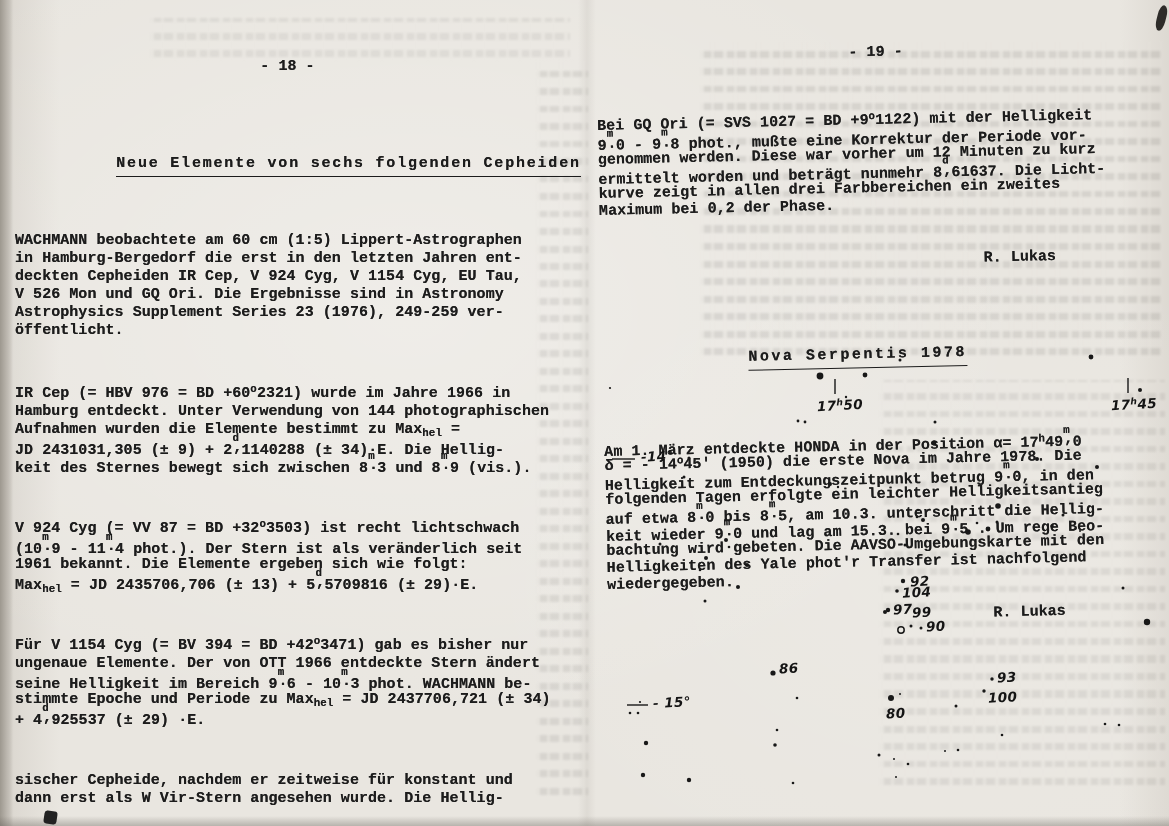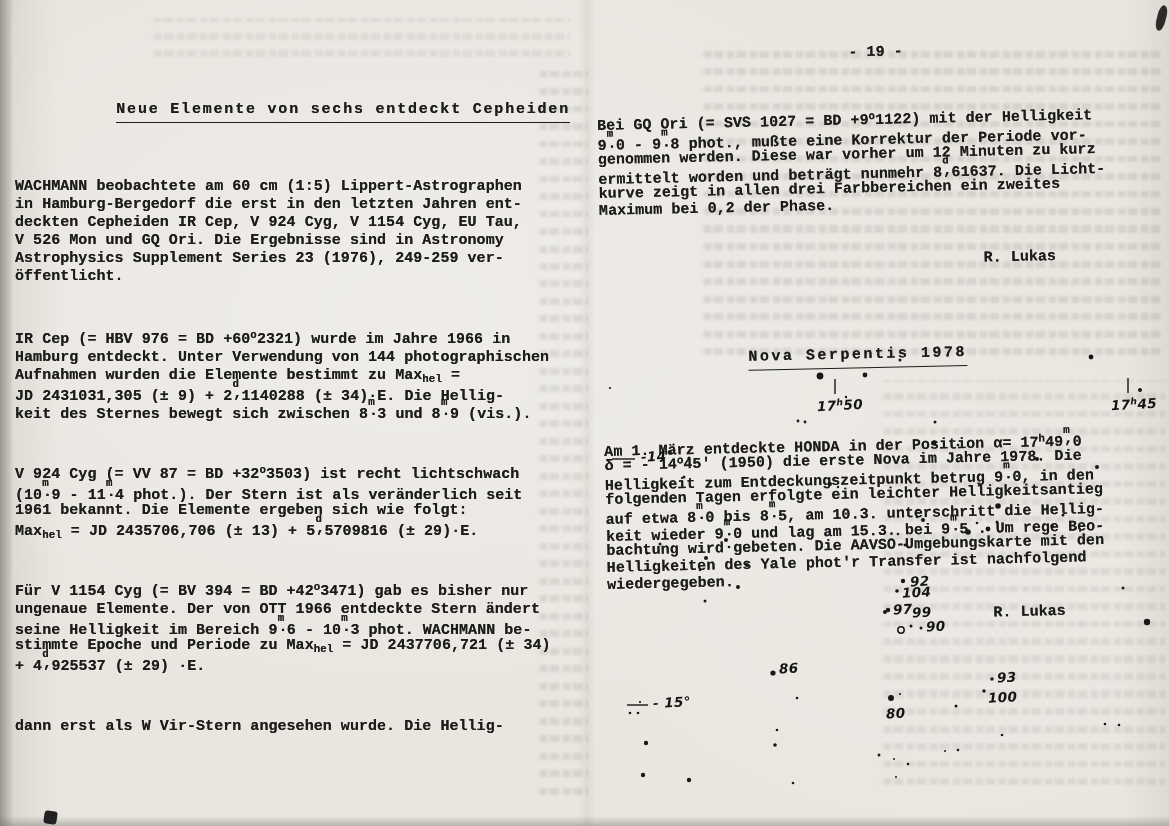--- a/index.html
+++ b/index.html
@@ -78,6 +78,7 @@
   <div class="speck tr"></div>
 
   <div class="page page-left tw">
+    <div class="pageno">- 18 -</div>
     <div>
       <span class="doc-title">Neue Elemente von sechs entdeckt Cepheiden</span>
     </div>

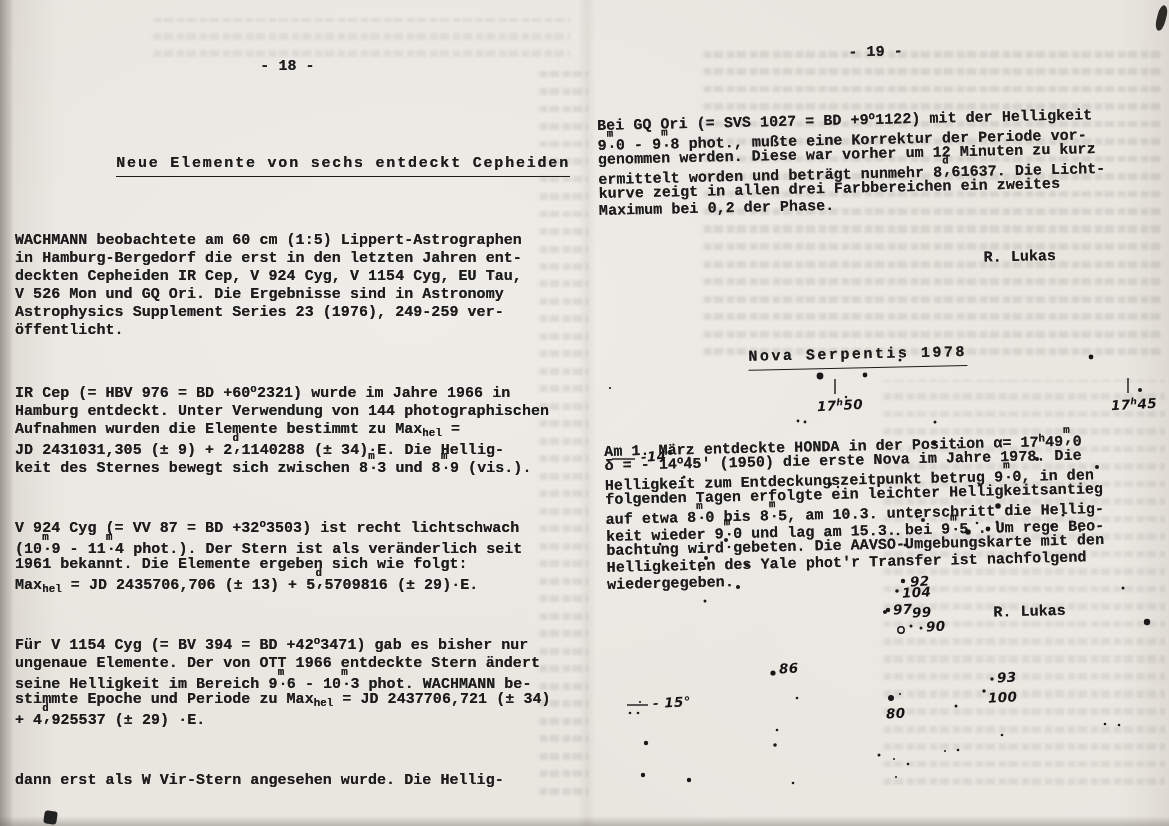--- a/index.html
+++ b/index.html
@@ -80,7 +80,7 @@
   <div class="page page-left tw">
     <div class="pageno">- 18 -</div>
     <div>
-      <span class="doc-title">Neue Elemente von sechs entdeckt Cepheiden</span>
+      <span class="doc-title">Neue Elemente von sechs folgenden Cepheiden</span>
     </div>
     <div class="para first"><div class="line">WACHMANN beobachtete am 60 cm (1:5) Lippert-Astrographen</div><div class="line">in Hamburg-Bergedorf die erst in den letzten Jahren ent-</div><div class="line">deckten Cepheiden IR Cep, V 924 Cyg, V 1154 Cyg, EU Tau,</div><div class="line">V 526 Mon und GQ Ori. Die Ergebnisse sind in Astronomy</div><div class="line">Astrophysics Supplement Series 23 (1976), 249-259 ver-</div><div class="line">öffentlicht.</div></div>
     <div class="para"><div class="line">IR Cep (= HBV 976 = BD +60<sup>o</sup>2321) wurde im Jahre 1966 in</div><div class="line">Hamburg entdeckt. Unter Verwendung von 144 photographischen</div><div class="line">Aufnahmen wurden die Elemente bestimmt zu Max<sub>hel</sub> =</div><div class="line">JD 2431031,305 (± 9) + 2<span class="stk"><span class="t">d</span><span class="b">,</span></span>1140288 (± 34)·E. Die Hellig-</div><div class="line">keit des Sternes bewegt sich zwischen 8<span class="stk"><span class="t">m</span><span class="b">.</span></span>3 und 8<span class="stk"><span class="t">m</span><span class="b">.</span></span>9 (vis.).</div></div>

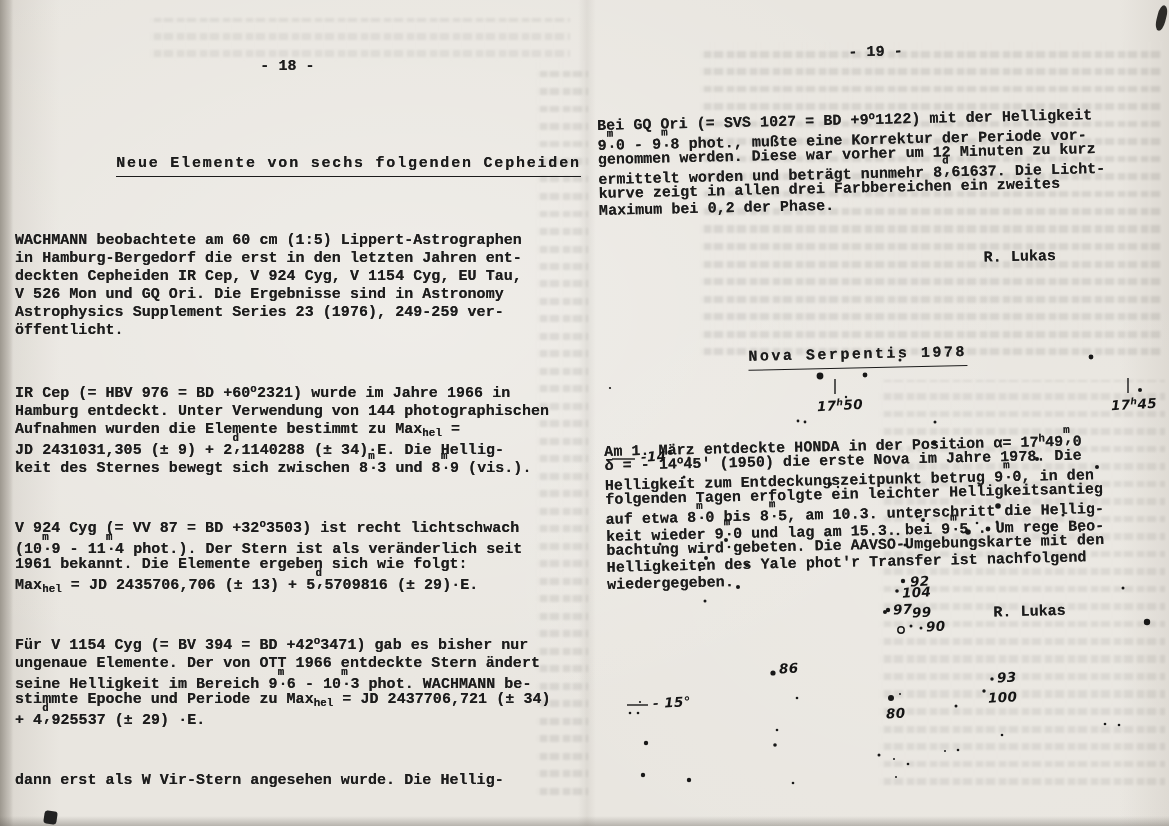--- a/index.html
+++ b/index.html
@@ -86,7 +86,7 @@
     <div class="para"><div class="line">IR Cep (= HBV 976 = BD +60<sup>o</sup>2321) wurde im Jahre 1966 in</div><div class="line">Hamburg entdeckt. Unter Verwendung von 144 photographischen</div><div class="line">Aufnahmen wurden die Elemente bestimmt zu Max<sub>hel</sub> =</div><div class="line">JD 2431031,305 (± 9) + 2<span class="stk"><span class="t">d</span><span class="b">,</span></span>1140288 (± 34)·E. Die Hellig-</div><div class="line">keit des Sternes bewegt sich zwischen 8<span class="stk"><span class="t">m</span><span class="b">.</span></span>3 und 8<span class="stk"><span class="t">m</span><span class="b">.</span></span>9 (vis.).</div></div>
     <div class="para"><div class="line">V 924 Cyg (= VV 87 = BD +32<sup>o</sup>3503) ist recht lichtschwach</div><div class="line">(10<span class="stk"><span class="t">m</span><span class="b">.</span></span>9 - 11<span class="stk"><span class="t">m</span><span class="b">.</span></span>4 phot.). Der Stern ist als veränderlich seit</div><div class="line">1961 bekannt. Die Elemente ergeben sich wie folgt:</div><div class="line">Max<sub>hel</sub> = JD 2435706,706 (± 13) + 5<span class="stk"><span class="t">d</span><span class="b">,</span></span>5709816 (± 29)·E.</div></div>
     <div class="para"><div class="line">Für V 1154 Cyg (= BV 394 = BD +42<sup>o</sup>3471) gab es bisher nur</div><div class="line">ungenaue Elemente. Der von OTT 1966 entdeckte Stern ändert</div><div class="line">seine Helligkeit im Bereich 9<span class="stk"><span class="t">m</span><span class="b">.</span></span>6 - 10<span class="stk"><span class="t">m</span><span class="b">.</span></span>3 phot. WACHMANN be-</div><div class="line">stimmte Epoche und Periode zu Max<sub>hel</sub> = JD 2437706,721 (± 34)</div><div class="line">+ 4<span class="stk"><span class="t">d</span><span class="b">,</span></span>925537 (± 29) ·E.</div></div>
-    <div class="para"><div class="line">dann erst als W Vir-Stern angesehen wurde. Die Hellig-</div></div>
+    <div class="para"><div class="line">sischer Cepheide, nachdem er zeitweise für konstant und</div><div class="line">dann erst als W Vir-Stern angesehen wurde. Die Hellig-</div></div>
     
   </div>
 

